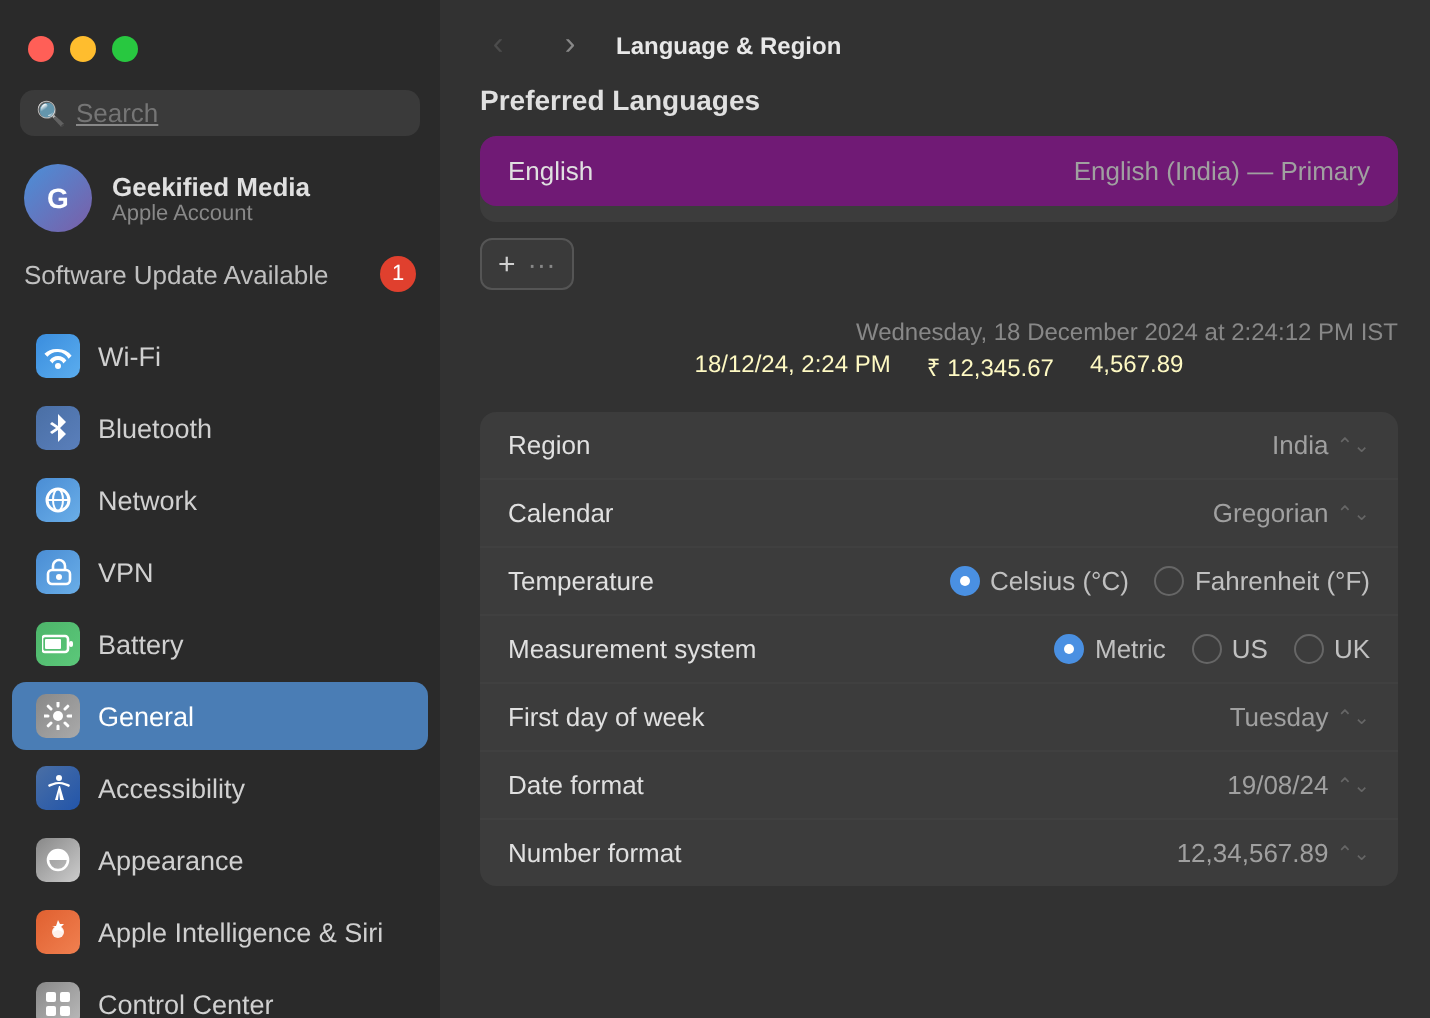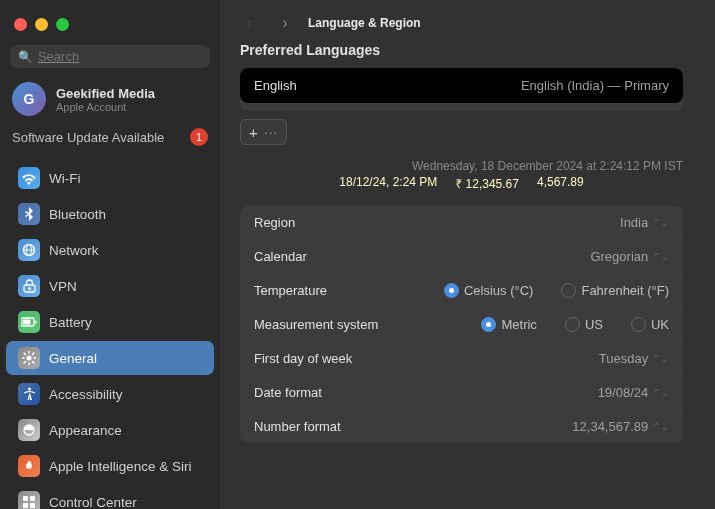--- a/index.html
+++ b/index.html
@@ -193,7 +193,7 @@
 
     .content-area {
       flex: 1;
-      padding: 0 32px 16px 20px;
+      padding: 0 16px 16px 20px;
       overflow-y: auto;
     }
 

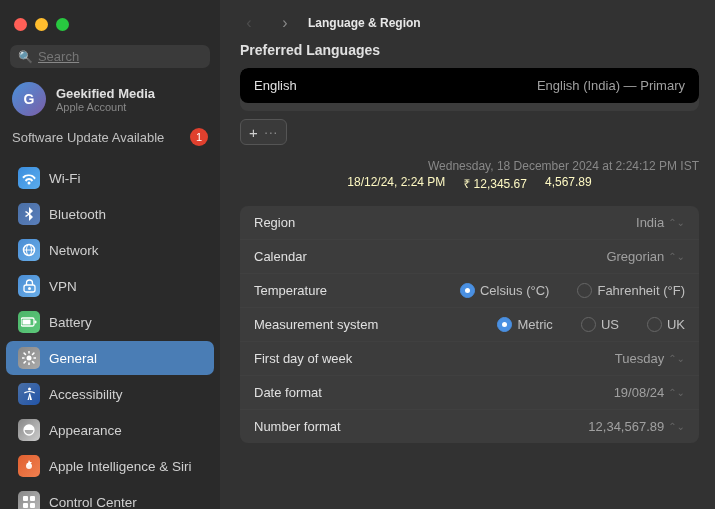--- a/index.html
+++ b/index.html
@@ -205,7 +205,7 @@
     }
 
     .language-row {
-      background: #000000;
+      background: #701a75;
       border-radius: 8px;
       padding: 10px 14px;
       display: flex;

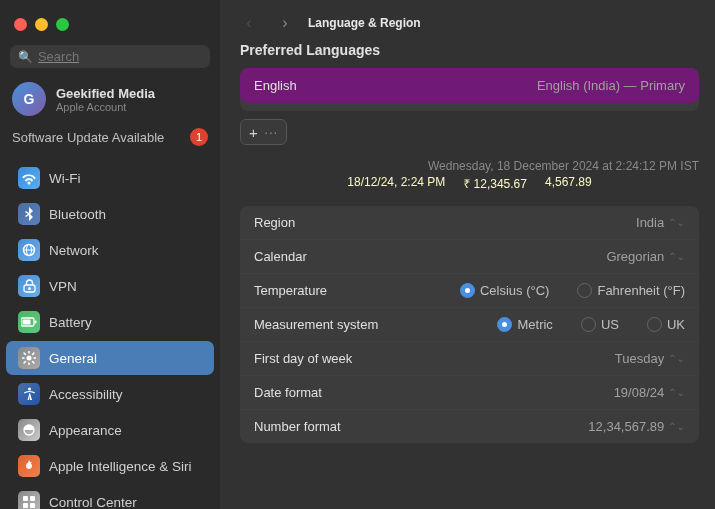--- a/index.html
+++ b/index.html
@@ -298,7 +298,7 @@
     .radio-group {
       display: flex;
       align-items: center;
-      gap: 28px;
+      gap: 13px;
     }
     .radio-item {
       display: flex;

